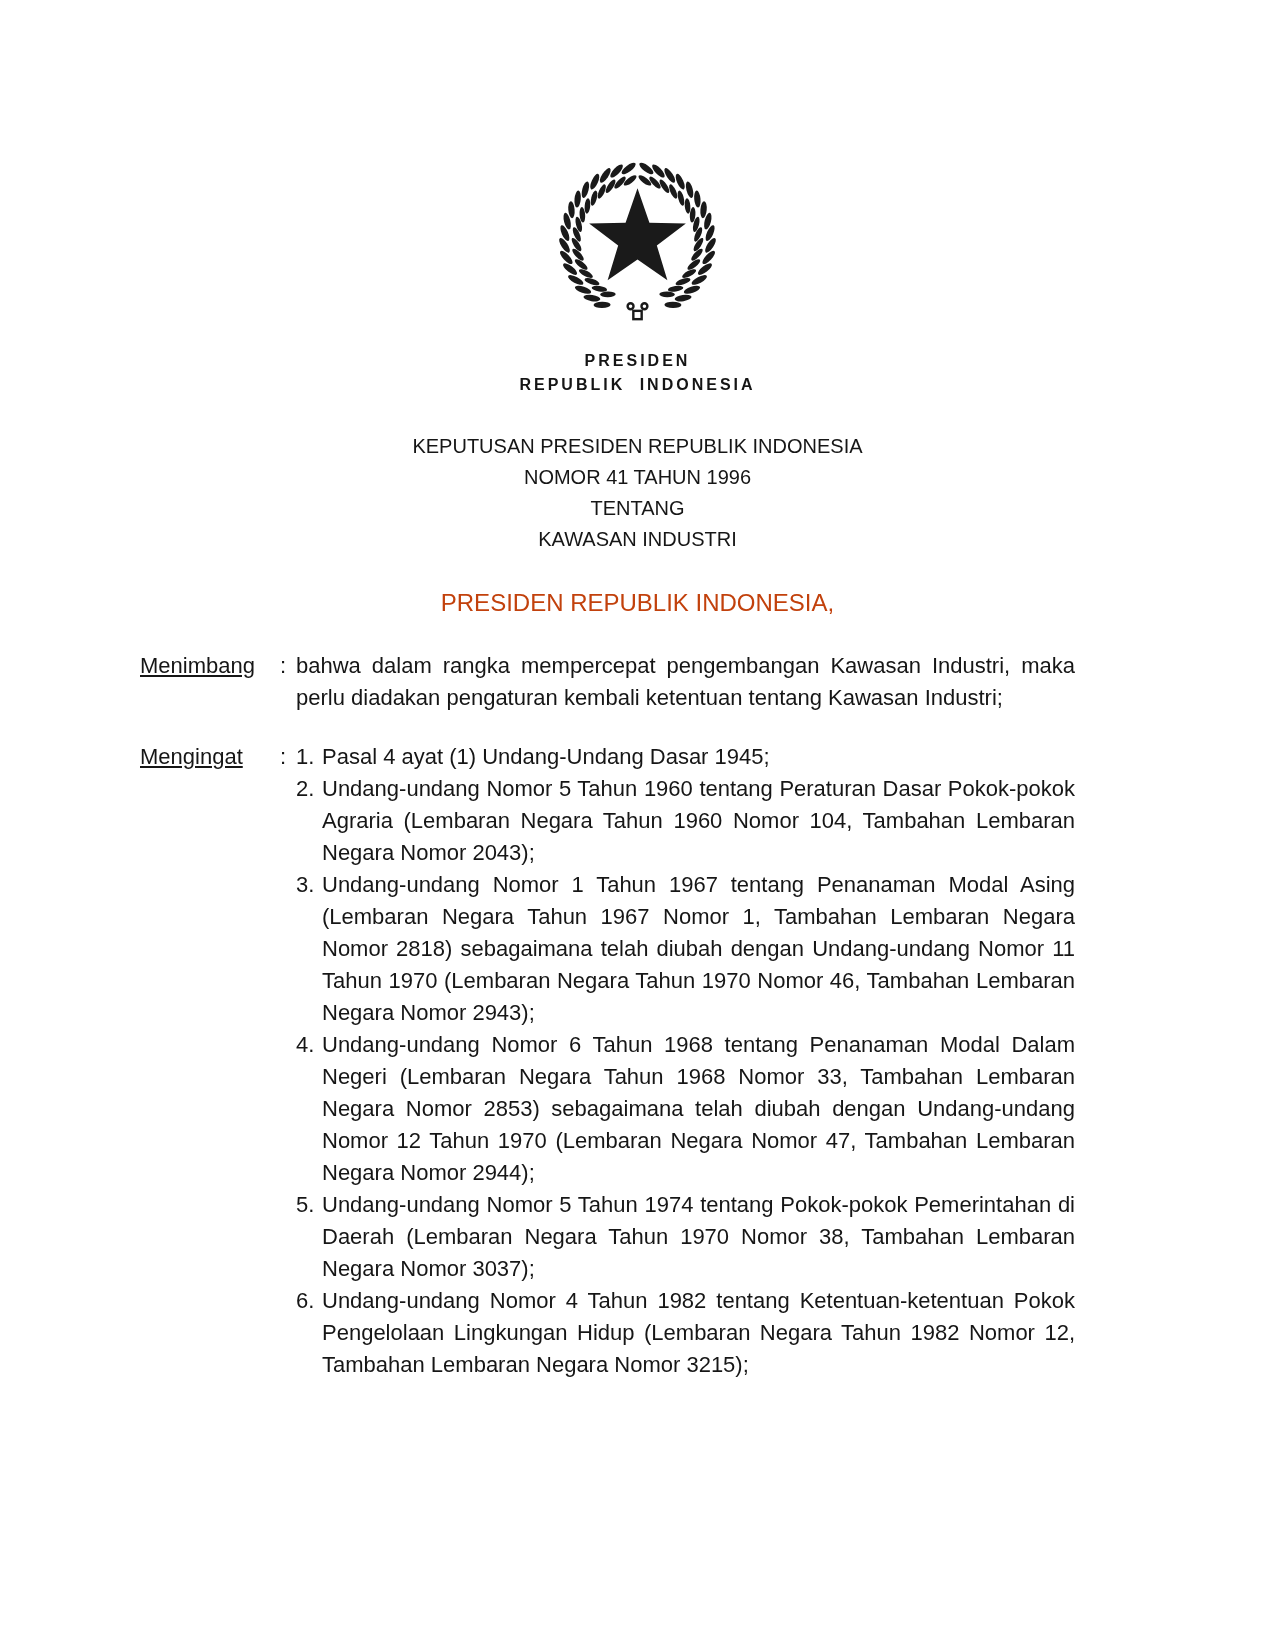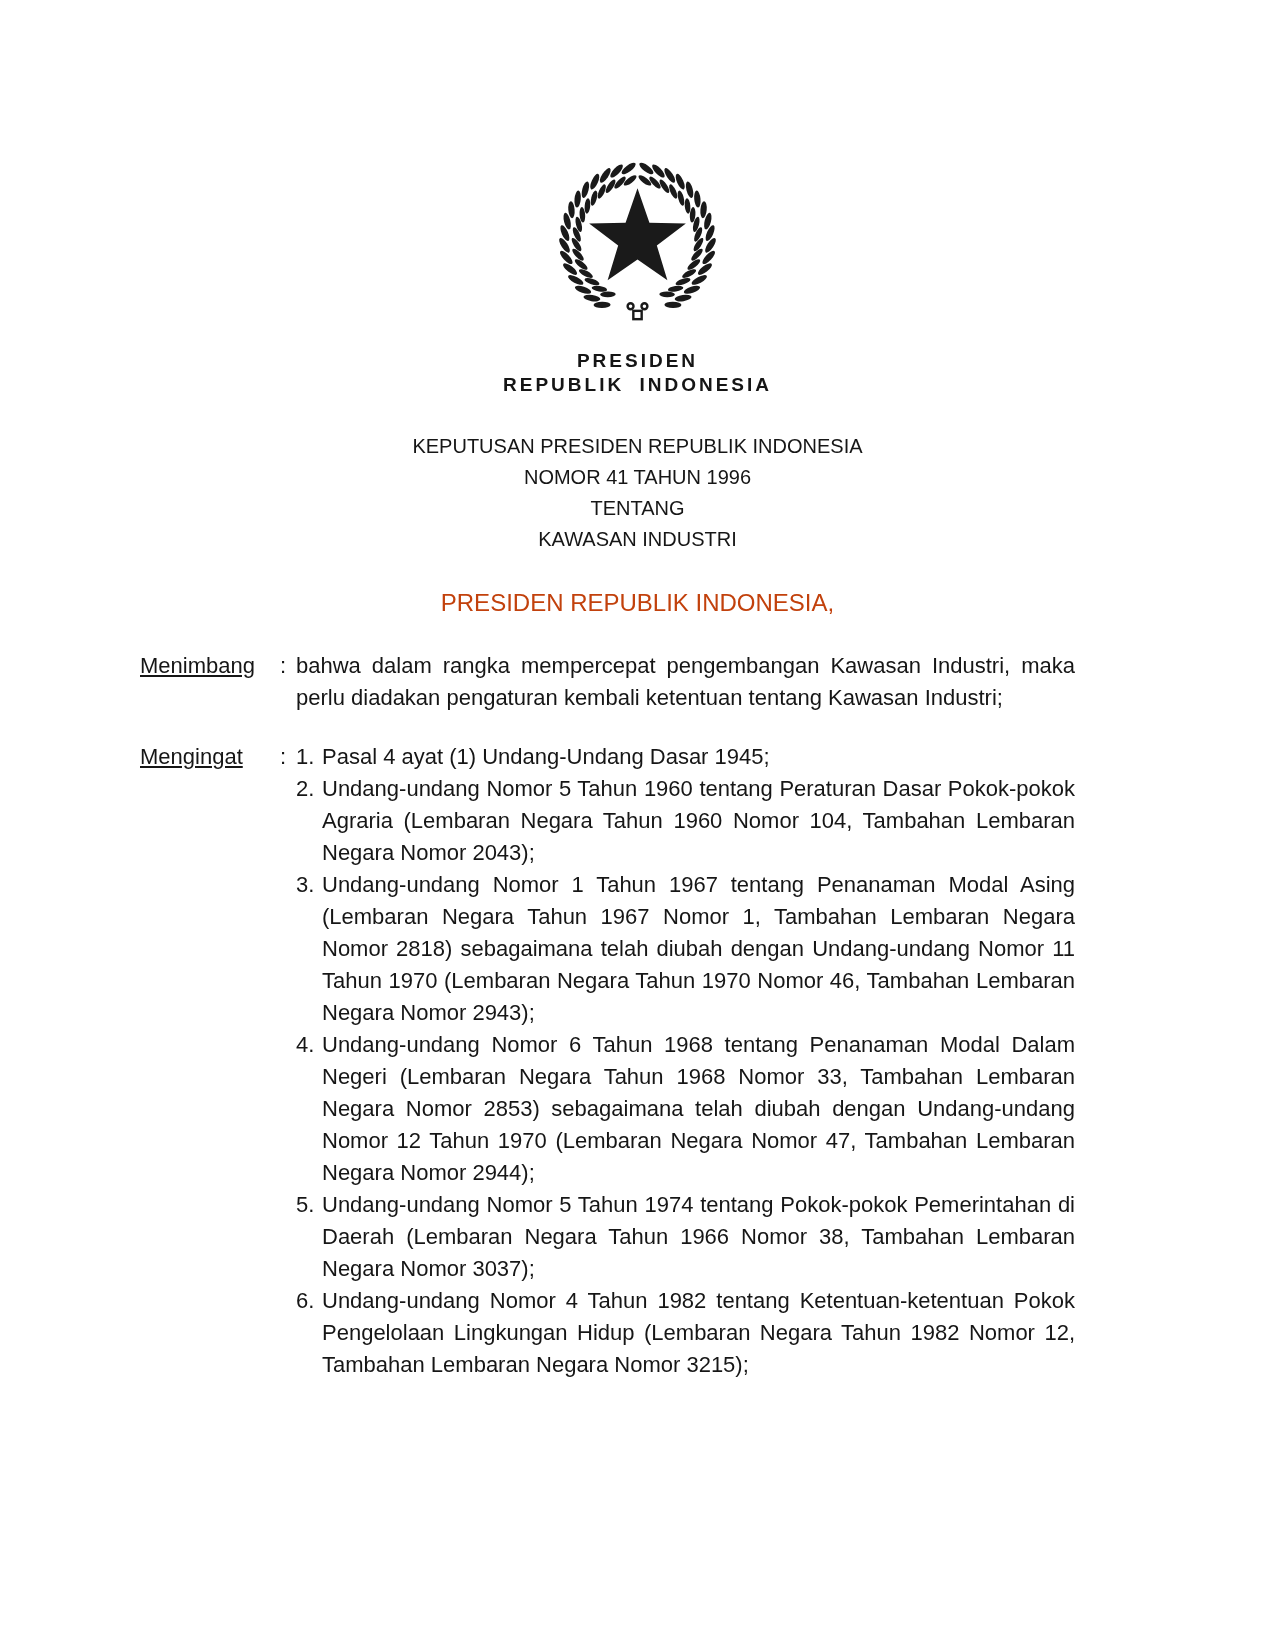--- a/index.html
+++ b/index.html
@@ -17,7 +17,7 @@
     text-align:center;
   }
   .seal { display:block; margin:0 auto; width:185px; height:176px; }
-  .seal-caption { margin-top:20px; font-size:19px; font-weight:700;
+  .seal-caption { margin-top:20px; font-size:16px; font-weight:700;
     letter-spacing:3px; word-spacing:7px; line-height:24px; color:#151515; }
   .title-block {
     position:absolute; top:431px; left:0; width:100%;

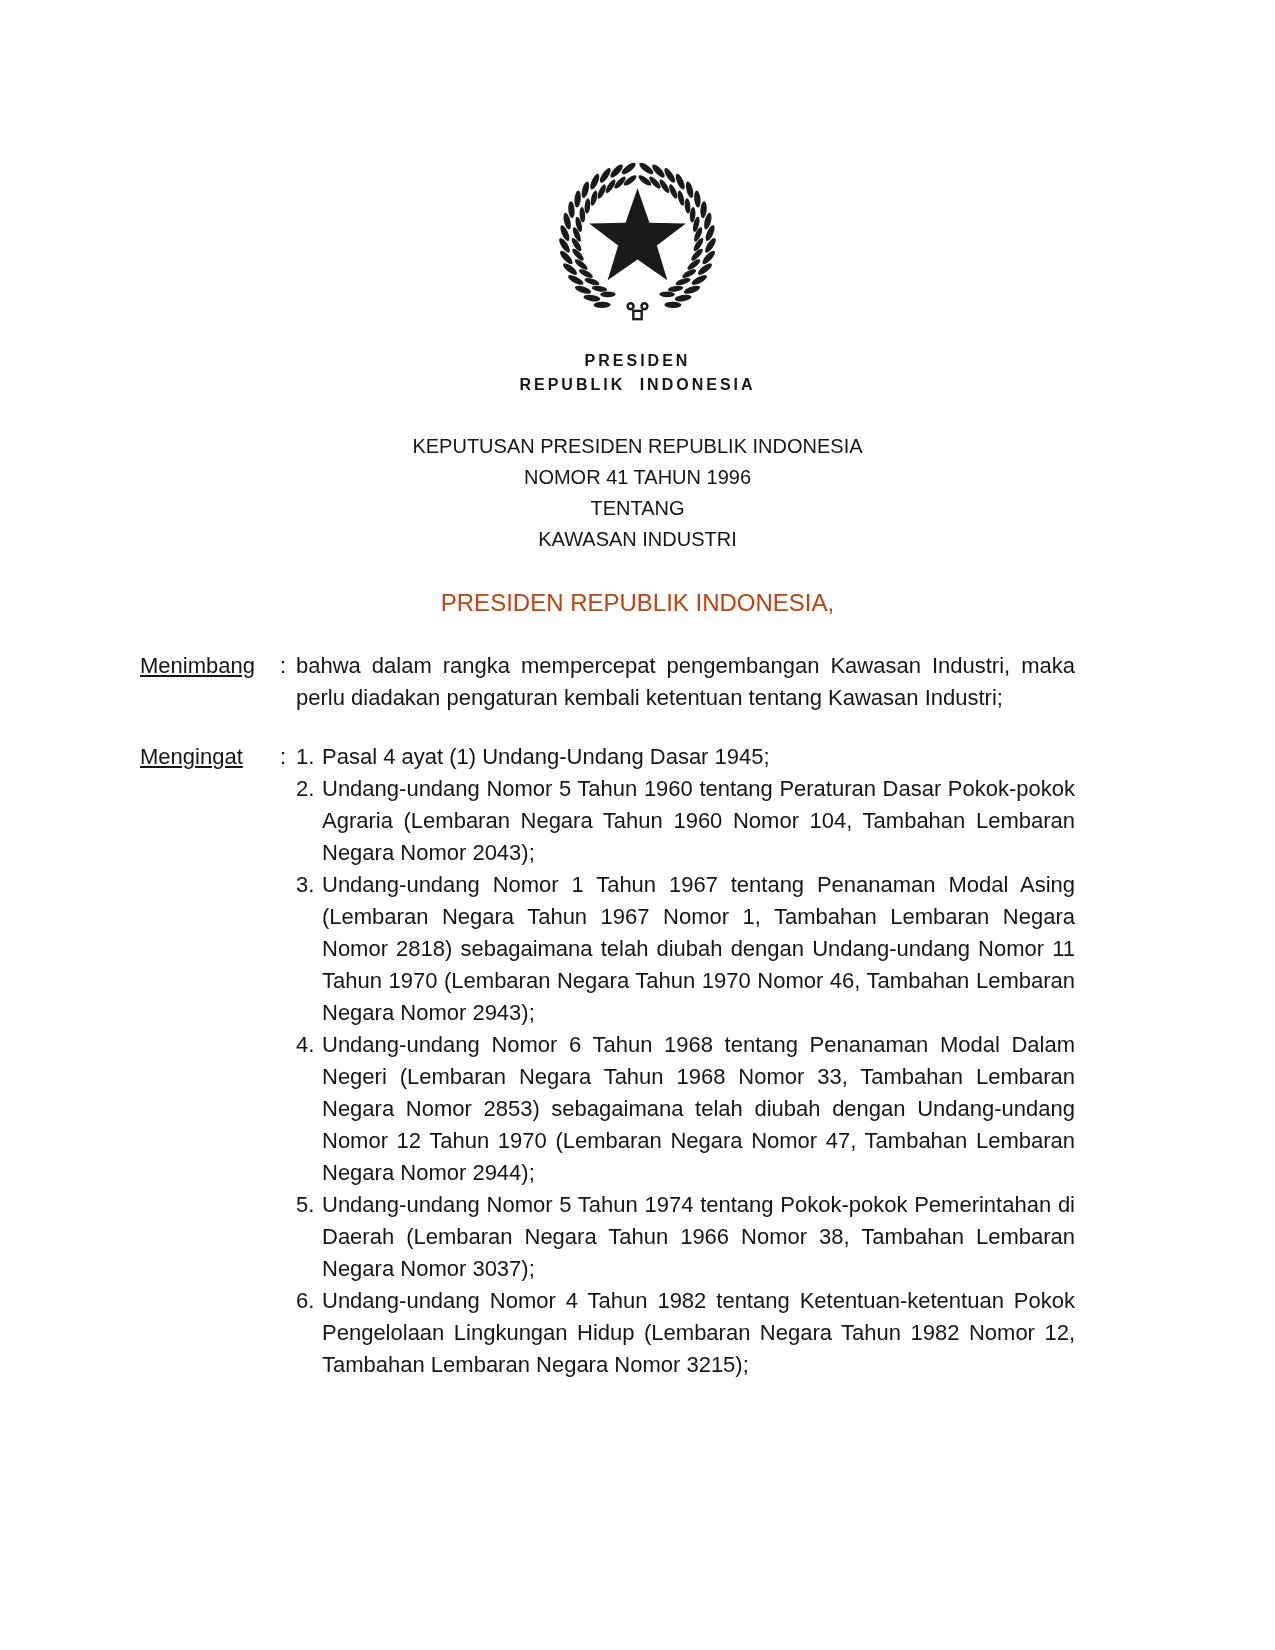--- a/index.html
+++ b/index.html
@@ -166,7 +166,7 @@
         </div>
         <div class="law-item">
           <div class="law-num">5.</div>
-          <div class="law-text">Undang-undang Nomor 5 Tahun 1974 tentang Pokok-pokok Pemerintahan di Daerah (Lembaran Negara Tahun 1966 Nomor 38, Tambahan Lembaran Negara Nomor 3037);</div>
+          <div class="law-text">Undang-undang Nomor 5 Tahun 1974 tentang Pokok-pokok Pemerintahan di Daerah (Lembaran Negara Tahun 1970 Nomor 38, Tambahan Lembaran Negara Nomor 3037);</div>
         </div>
         <div class="law-item">
           <div class="law-num">6.</div>

